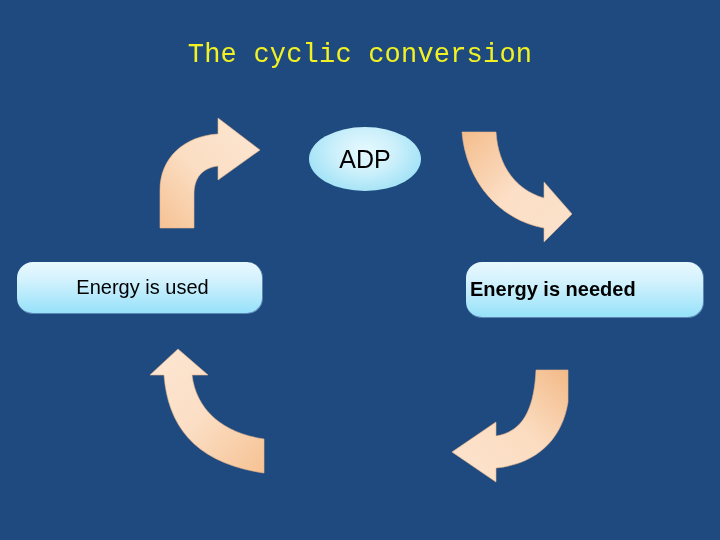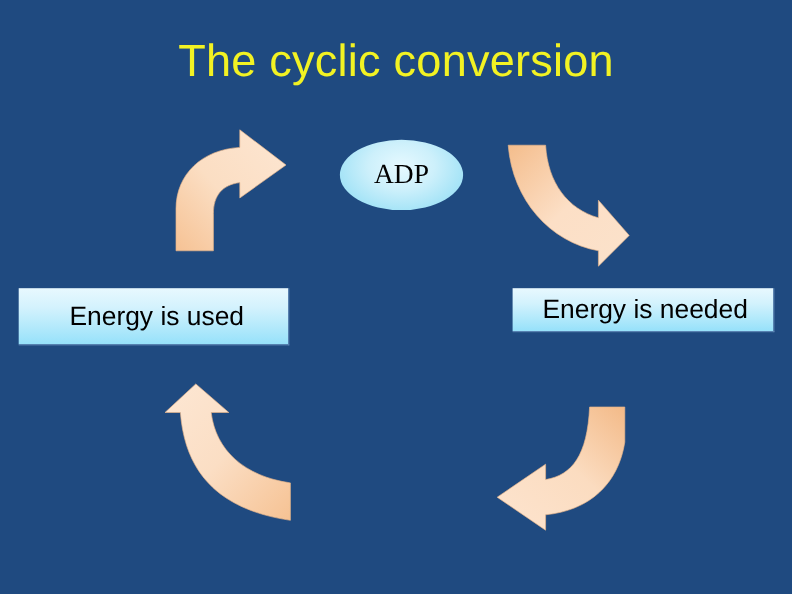--- a/index.html
+++ b/index.html
@@ -30,12 +30,12 @@
     width: 720px;
     text-align: center;
     color: #f2f223;
-    font-size: 41px;
+    font-size: 27px;
     font-weight: 400;
     letter-spacing: 0.2px;
     line-height: 44px;
     white-space: nowrap;
-    font-family: Liberation Sans, sans-serif;
+    font-family: Liberation Mono, monospace;
   }
   
   .node-ellipse {

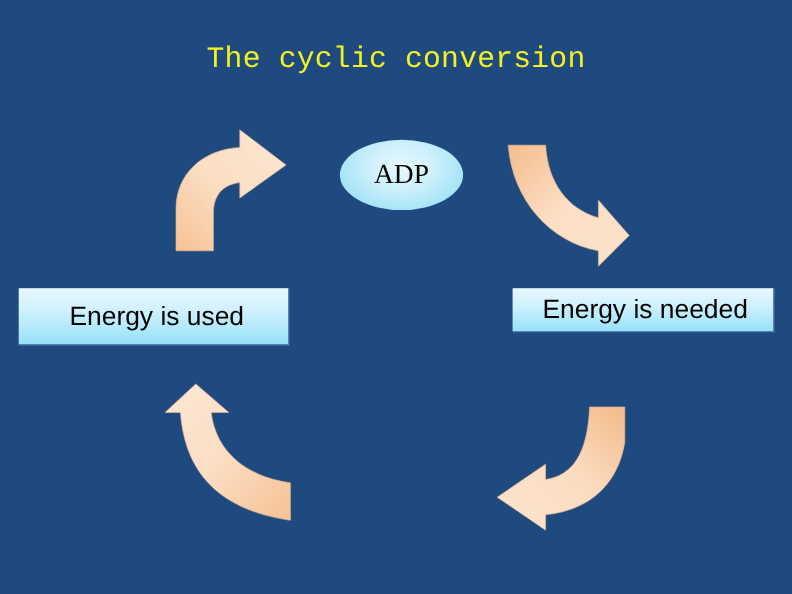--- a/index.html
+++ b/index.html
@@ -55,7 +55,6 @@
     top: 127px;
     width: 112px;
     height: 64px;
-    font-family: Liberation Serif, serif;
   }
   #ellipse-atp {
     left: 311px;

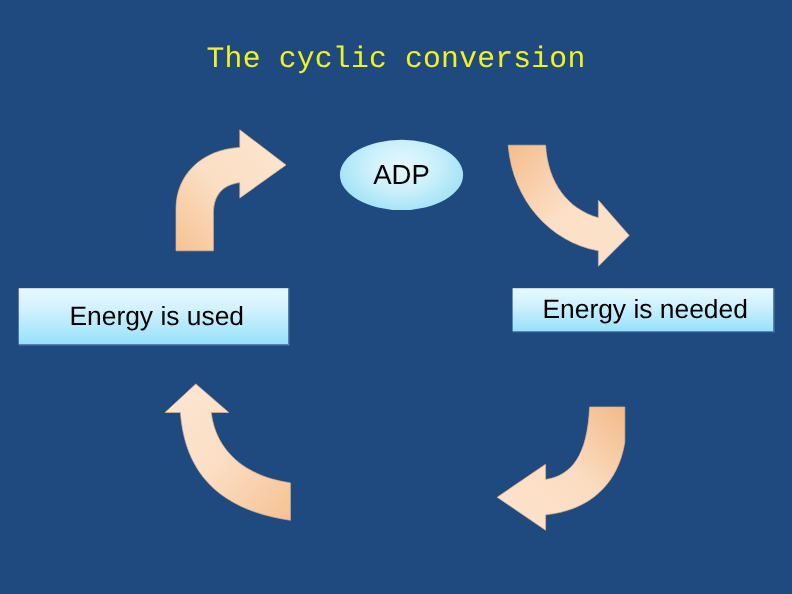--- a/index.html
+++ b/index.html
@@ -69,11 +69,12 @@
     display: flex;
     align-items: center;
     color: #000000;
-    font-size: 24px;
+    font-size: 20px;
     font-family: "Liberation Sans", sans-serif;
     border-right: 1px solid #5d86b5;
     border-bottom: 1px solid #5d86b5;
     box-sizing: border-box;
+    border-radius: 16px;
   }
   #box-energy-used {
     left: 17px;

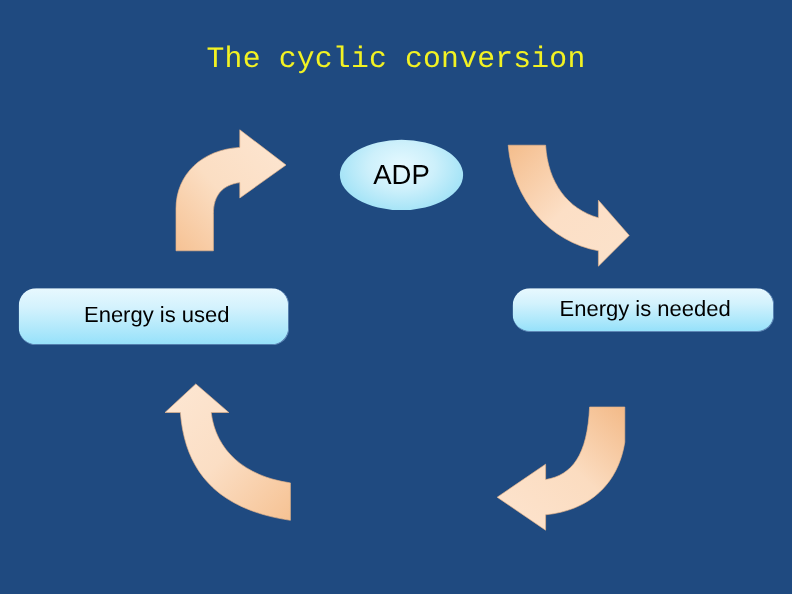--- a/index.html
+++ b/index.html
@@ -88,9 +88,9 @@
     left: 466px;
     top: 262px;
     width: 238px;
-    height: 40px;
-    justify-content: center;
+    height: 56px;
     padding-left: 4px;
+    font-weight: bold;
   }
   
   .arrow-svg {

